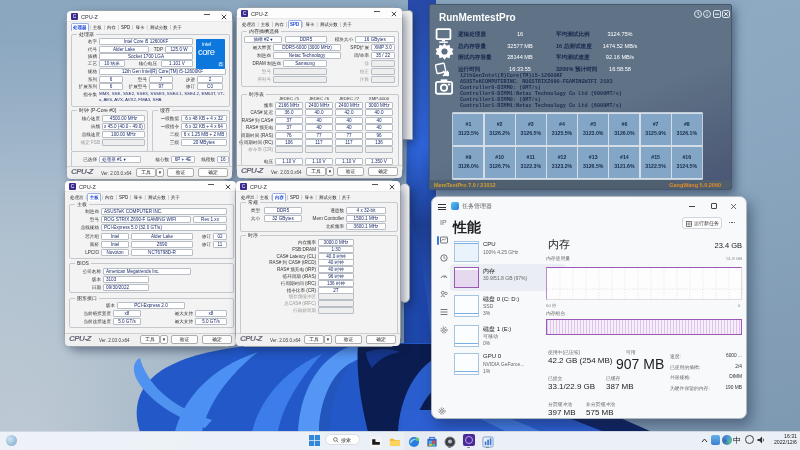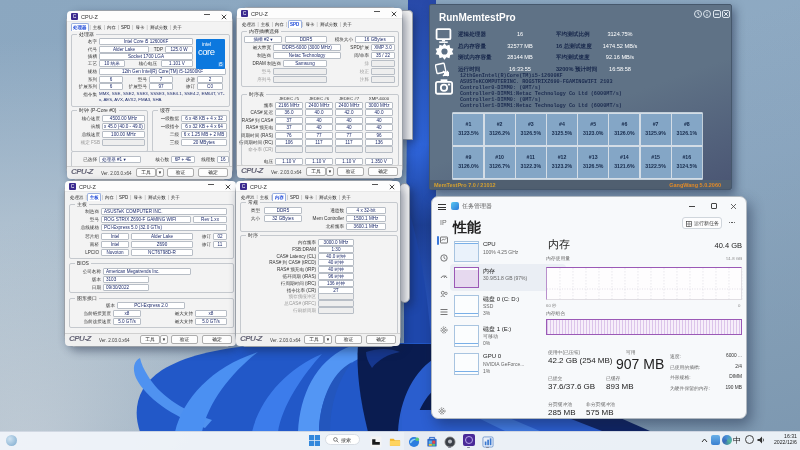--- a/index.html
+++ b/index.html
@@ -548,7 +548,7 @@
     <div class="abs" style="left:51px;top:164.0px;font-size:5px;color:#666;white-space:nowrap">NVIDIA GeForce...</div>
     <div class="abs" style="left:51px;top:170.5px;font-size:5px;color:#666;white-space:nowrap">1%</div>
     <div class="abs" style="left:116px;top:40px;font-size:11px;color:#222">内存</div>
-    <div class="abs" style="left:250px;top:44px;width:60px;font-size:7.5px;color:#222;text-align:right">40.4 GB</div>
+    <div class="abs" style="left:250px;top:44px;width:60px;font-size:7.5px;color:#222;text-align:right">23.4 GB</div>
     <div class="abs" style="left:114px;top:58px;font-size:4.8px;color:#666">内存使用量</div>
     <div class="abs" style="left:260px;top:59px;width:50px;font-size:4.3px;color:#888;text-align:right">51.8 GB</div>
     <div class="abs" style="left:114px;top:70px;width:196px;height:33px;background:#fefdfe;border:1px solid #e0dde2;border-top:1.2px solid #9b59b6;border-left:1px solid #b990cc"></div>

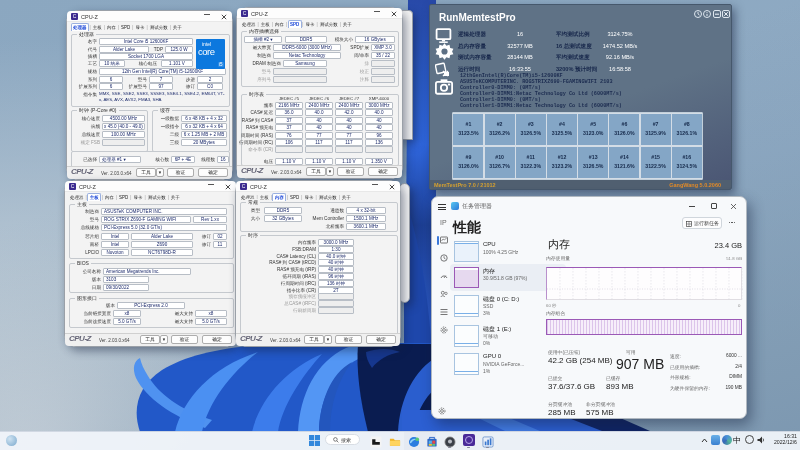--- a/index.html
+++ b/index.html
@@ -580,7 +580,7 @@
     <div class="abs" style="left:194px;top:152px;font-size:4.8px;color:#666;white-space:nowrap">可用</div>
     <div class="abs" style="left:184px;top:159px;font-size:14px;color:#222;white-space:nowrap">907 MB</div>
     <div class="abs" style="left:116px;top:178px;font-size:4.8px;color:#666;white-space:nowrap">已提交</div>
-    <div class="abs" style="left:116px;top:185px;font-size:8px;color:#222;white-space:nowrap">37.6/37.6 GB</div>
+    <div class="abs" style="left:116px;top:185px;font-size:8px;color:#222;white-space:nowrap">33.1/22.9 GB</div>
     <div class="abs" style="left:174px;top:178px;font-size:4.8px;color:#666;white-space:nowrap">已缓存</div>
     <div class="abs" style="left:174px;top:185px;font-size:8px;color:#222;white-space:nowrap">893 MB</div>
     <div class="abs" style="left:116px;top:204px;font-size:4.8px;color:#666;white-space:nowrap">分页缓冲池</div>

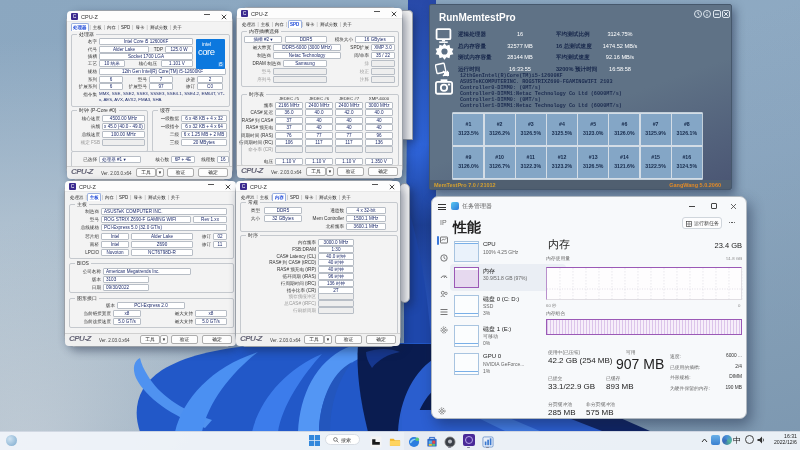--- a/index.html
+++ b/index.html
@@ -582,7 +582,7 @@
     <div class="abs" style="left:116px;top:178px;font-size:4.8px;color:#666;white-space:nowrap">已提交</div>
     <div class="abs" style="left:116px;top:185px;font-size:8px;color:#222;white-space:nowrap">33.1/22.9 GB</div>
     <div class="abs" style="left:174px;top:178px;font-size:4.8px;color:#666;white-space:nowrap">已缓存</div>
-    <div class="abs" style="left:174px;top:185px;font-size:8px;color:#222;white-space:nowrap">893 MB</div>
+    <div class="abs" style="left:174px;top:185px;font-size:8px;color:#222;white-space:nowrap">387 MB</div>
     <div class="abs" style="left:116px;top:204px;font-size:4.8px;color:#666;white-space:nowrap">分页缓冲池</div>
     <div class="abs" style="left:116px;top:211px;font-size:8px;color:#222;white-space:nowrap">285 MB</div>
     <div class="abs" style="left:154px;top:204px;font-size:4.8px;color:#666;white-space:nowrap">非分页缓冲池</div>

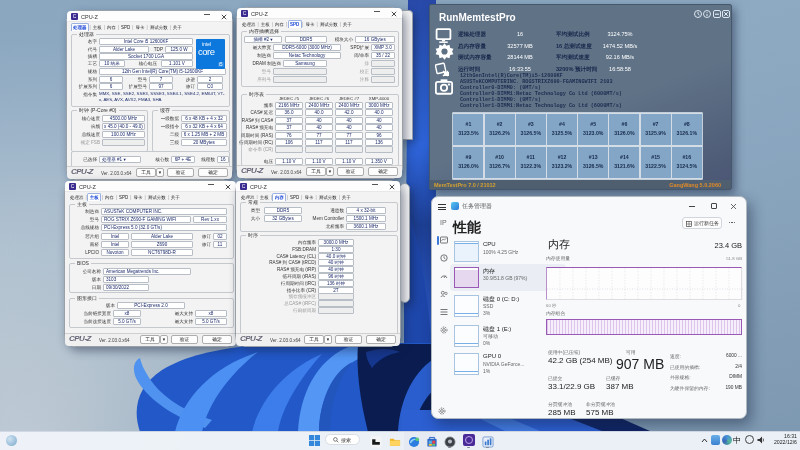--- a/index.html
+++ b/index.html
@@ -584,7 +584,7 @@
     <div class="abs" style="left:174px;top:178px;font-size:4.8px;color:#666;white-space:nowrap">已缓存</div>
     <div class="abs" style="left:174px;top:185px;font-size:8px;color:#222;white-space:nowrap">387 MB</div>
     <div class="abs" style="left:116px;top:204px;font-size:4.8px;color:#666;white-space:nowrap">分页缓冲池</div>
-    <div class="abs" style="left:116px;top:211px;font-size:8px;color:#222;white-space:nowrap">285 MB</div>
+    <div class="abs" style="left:116px;top:211px;font-size:8px;color:#222;white-space:nowrap">397 MB</div>
     <div class="abs" style="left:154px;top:204px;font-size:4.8px;color:#666;white-space:nowrap">非分页缓冲池</div>
     <div class="abs" style="left:154px;top:211px;font-size:8px;color:#222;white-space:nowrap">575 MB</div>
     <div class="abs" style="left:238px;top:156.0px;font-size:4.8px;color:#666;white-space:nowrap">速度:</div>

